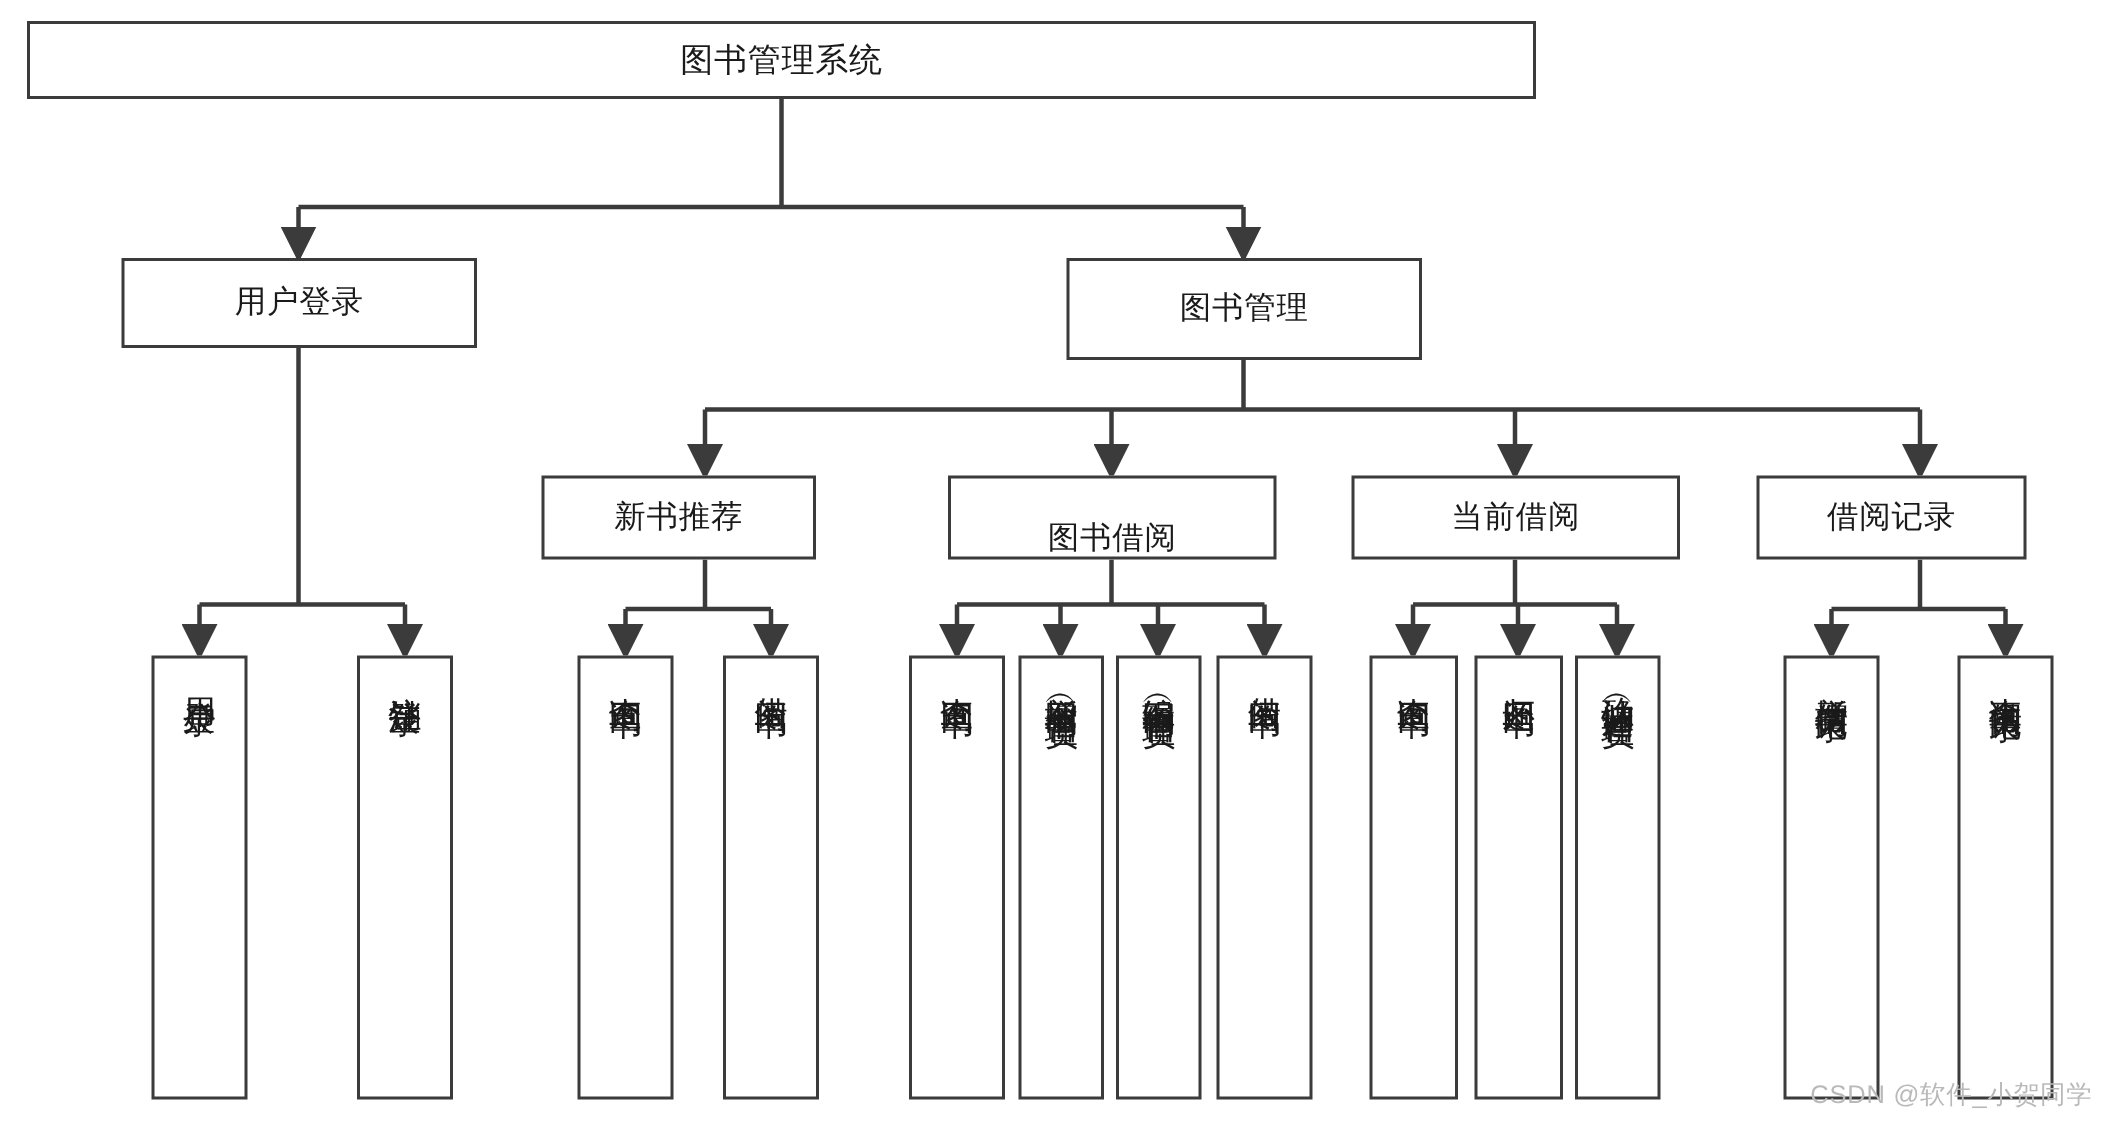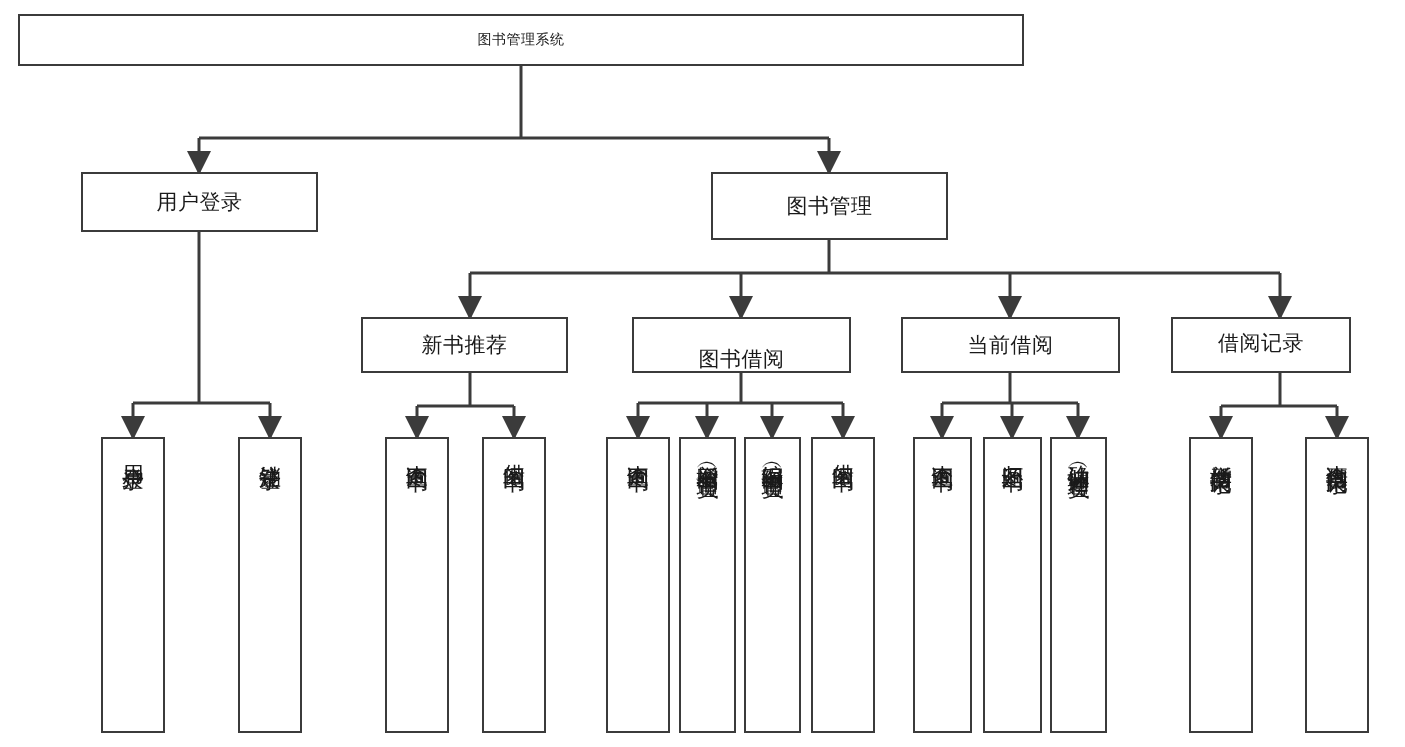--- a/index.html
+++ b/index.html
@@ -48,7 +48,7 @@
     font-size: 21px;
     white-space: nowrap;
   }
-  .node.root .lbl { font-size: 14px; }
+  .node.root .lbl { font-size: 22px; }
   
   .node.v {
     align-items: flex-start;

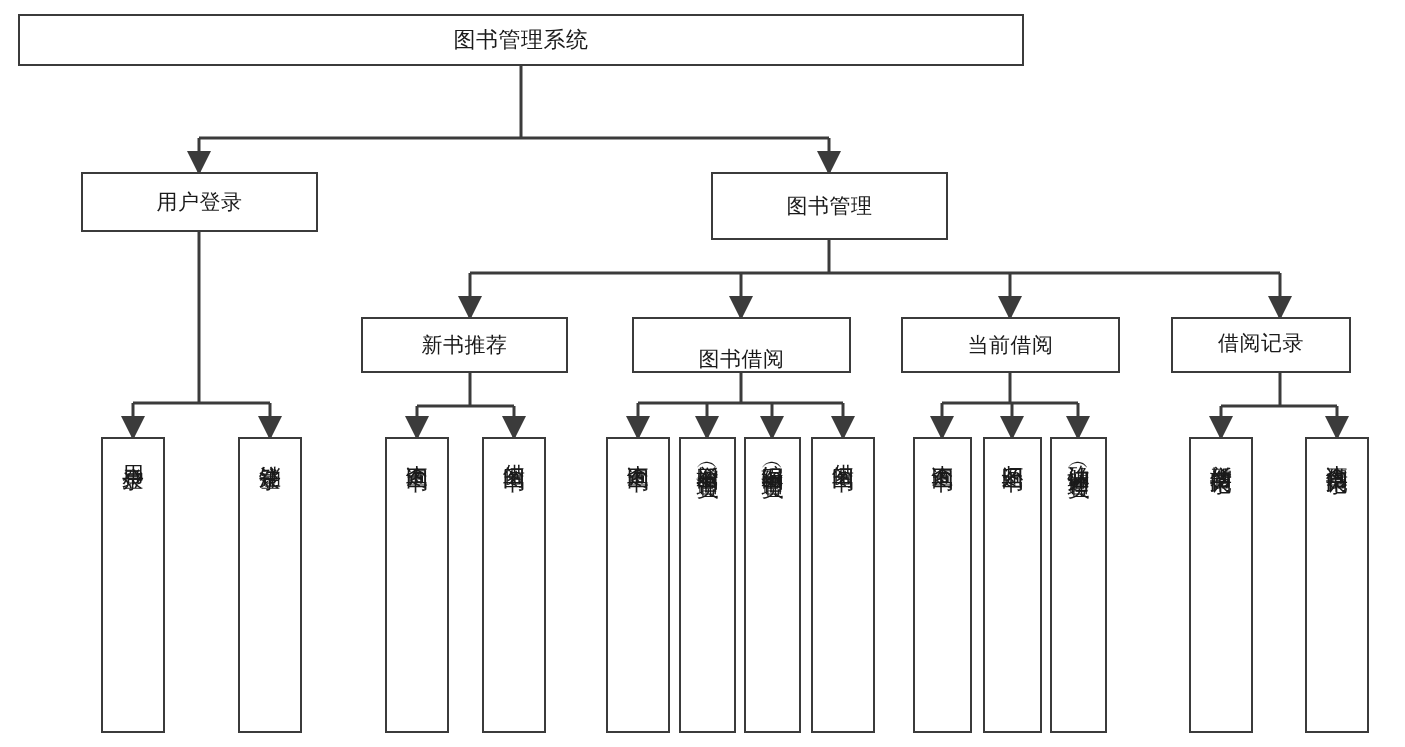--- a/index.html
+++ b/index.html
@@ -131,7 +131,7 @@
       <div class="node h" style="left: 711px; top: 172px; width: 237px; height: 68px;">
         <span class="lbl">图书管理</span>
       </div>
-      <div class="node h" style="left: 361px; top: 317px; width: 207px; height: 56px;">
+      <div class="node h" style="left: 361px; top: 317px; width: 183px; height: 56px;">
         <span class="lbl">新书推荐</span>
       </div>
       <div class="node h" style="left: 632px; top: 317px; width: 219px; height: 56px; align-items: flex-end;">

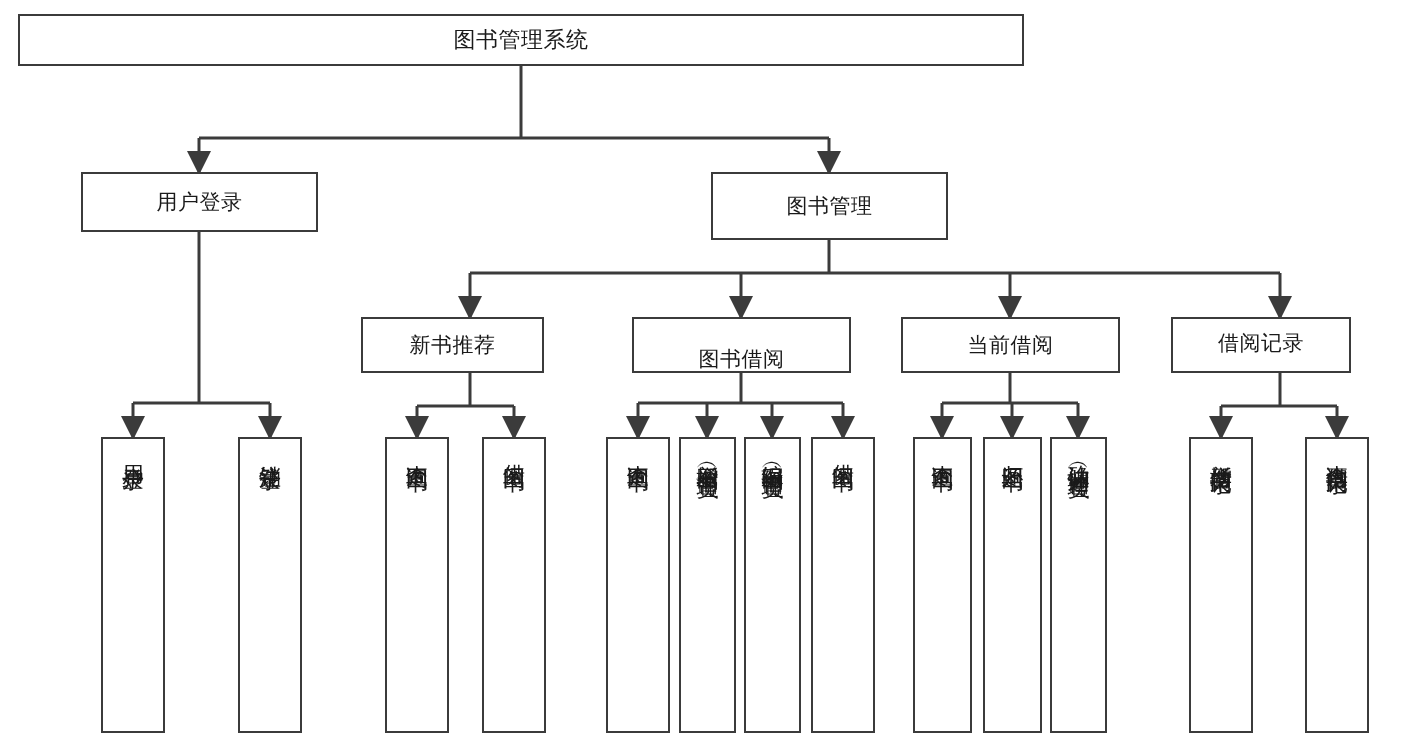--- a/index.html
+++ b/index.html
@@ -140,7 +140,7 @@
       <div class="node h" style="left: 901px; top: 317px; width: 219px; height: 56px;">
         <span class="lbl">当前借阅</span>
       </div>
-      <div class="node h" style="left: 1171px; top: 317px; width: 180px; height: 56px; font-family: Liberation Mono, monospace;">
+      <div class="node h" style="left: 1171px; top: 317px; width: 180px; height: 56px;">
         <span class="lbl">借阅记录</span>
       </div>
       <div class="node v" style="left: 101px; top: 437px; width: 64px; height: 296px;">

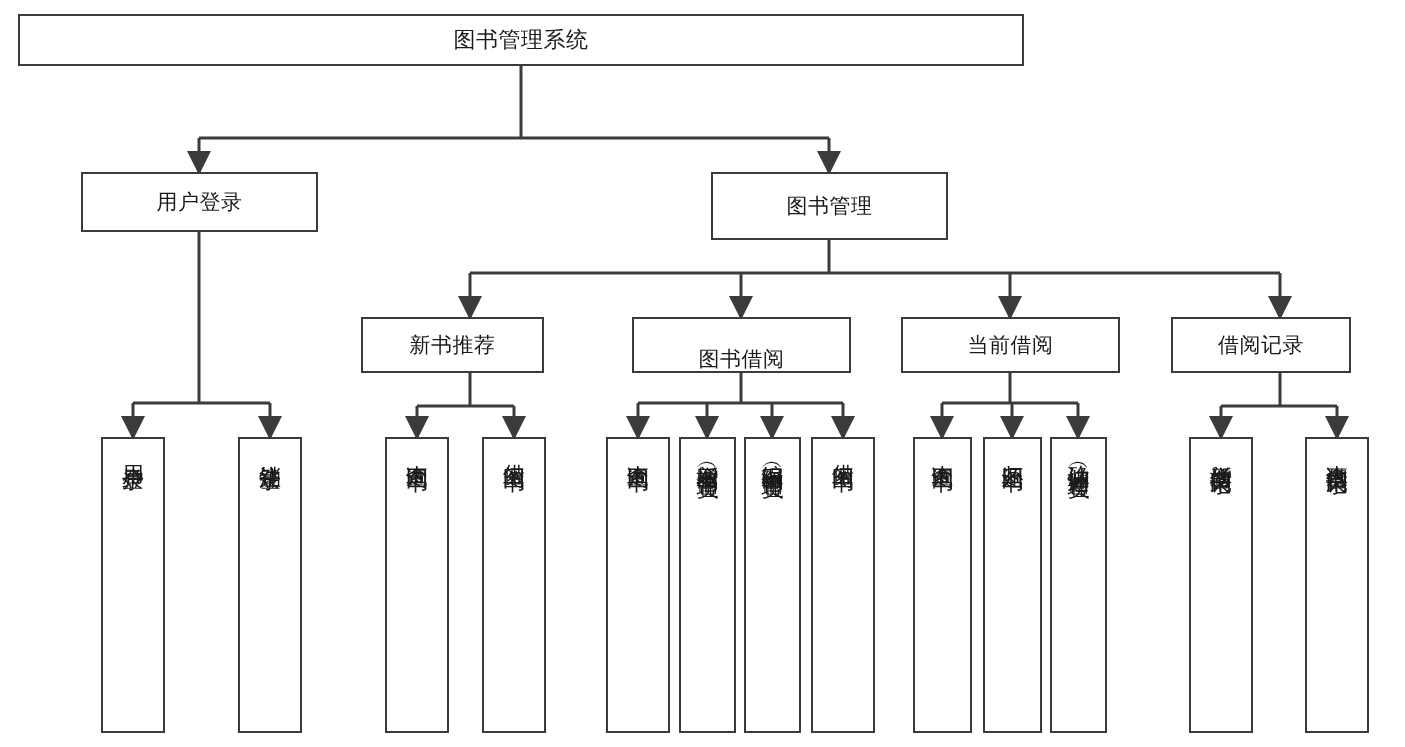--- a/index.html
+++ b/index.html
@@ -184,6 +184,7 @@
       </div>
     </div>
 
+  <div class="watermark">CSDN @软件_小贺同学</div>
 </div>
 
 </body></html>

